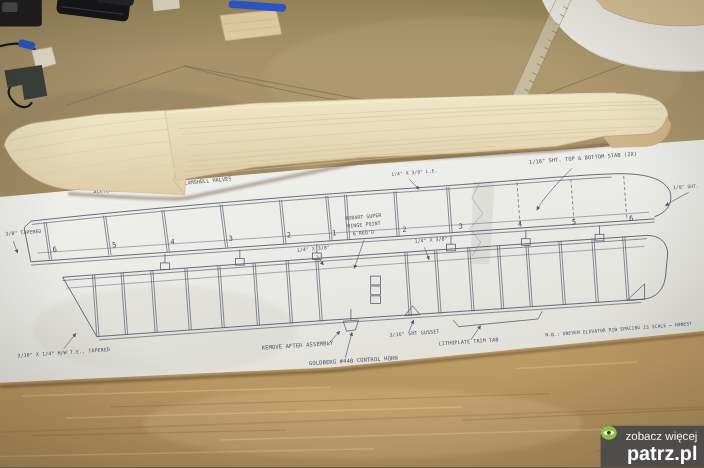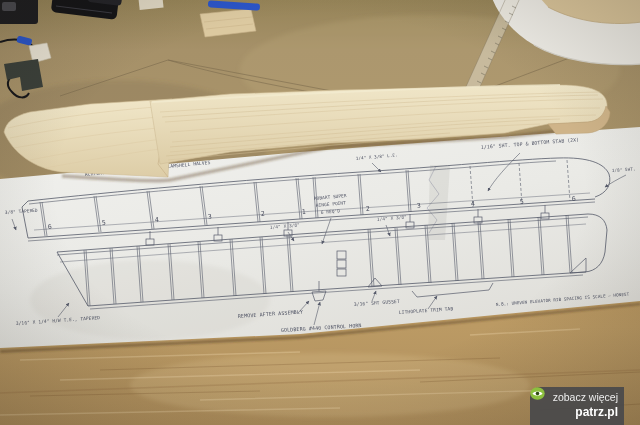--- a/index.html
+++ b/index.html
@@ -10,7 +10,7 @@
   .rib{fill:#474b5c;font-family:"DejaVu Sans Mono",monospace;font-size:6.5px;}
   .ink{stroke:#565a6a;fill:none;}
   
-  .watermark{position:absolute;right:16px;bottom:0;width:78px;background:rgba(73,73,75,.92);
+  .watermark{position:absolute;right:0;bottom:0;width:78px;background:rgba(73,73,75,.92);
     border-radius:10px 0 0 0;padding:4px 6px 5px 10px;text-align:right;color:#ededed;margin-left:30px;}
   .wm-line1{font-size:10.5px;line-height:13px;}
   .wm-line2{display:flex;align-items:center;justify-content:flex-end;gap:3px;

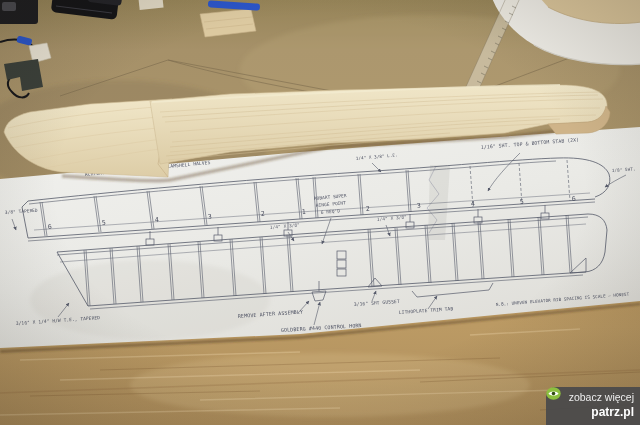--- a/index.html
+++ b/index.html
@@ -14,7 +14,7 @@
     border-radius:10px 0 0 0;padding:4px 6px 5px 10px;text-align:right;color:#ededed;margin-left:30px;}
   .wm-line1{font-size:10.5px;line-height:13px;}
   .wm-line2{display:flex;align-items:center;justify-content:flex-end;gap:3px;
-    font-size:12px;font-weight:bold;color:#fff;line-height:16px;}
+    font-size:18px;font-weight:bold;color:#fff;line-height:16px;}
 </style>
 </head>
 <body>

